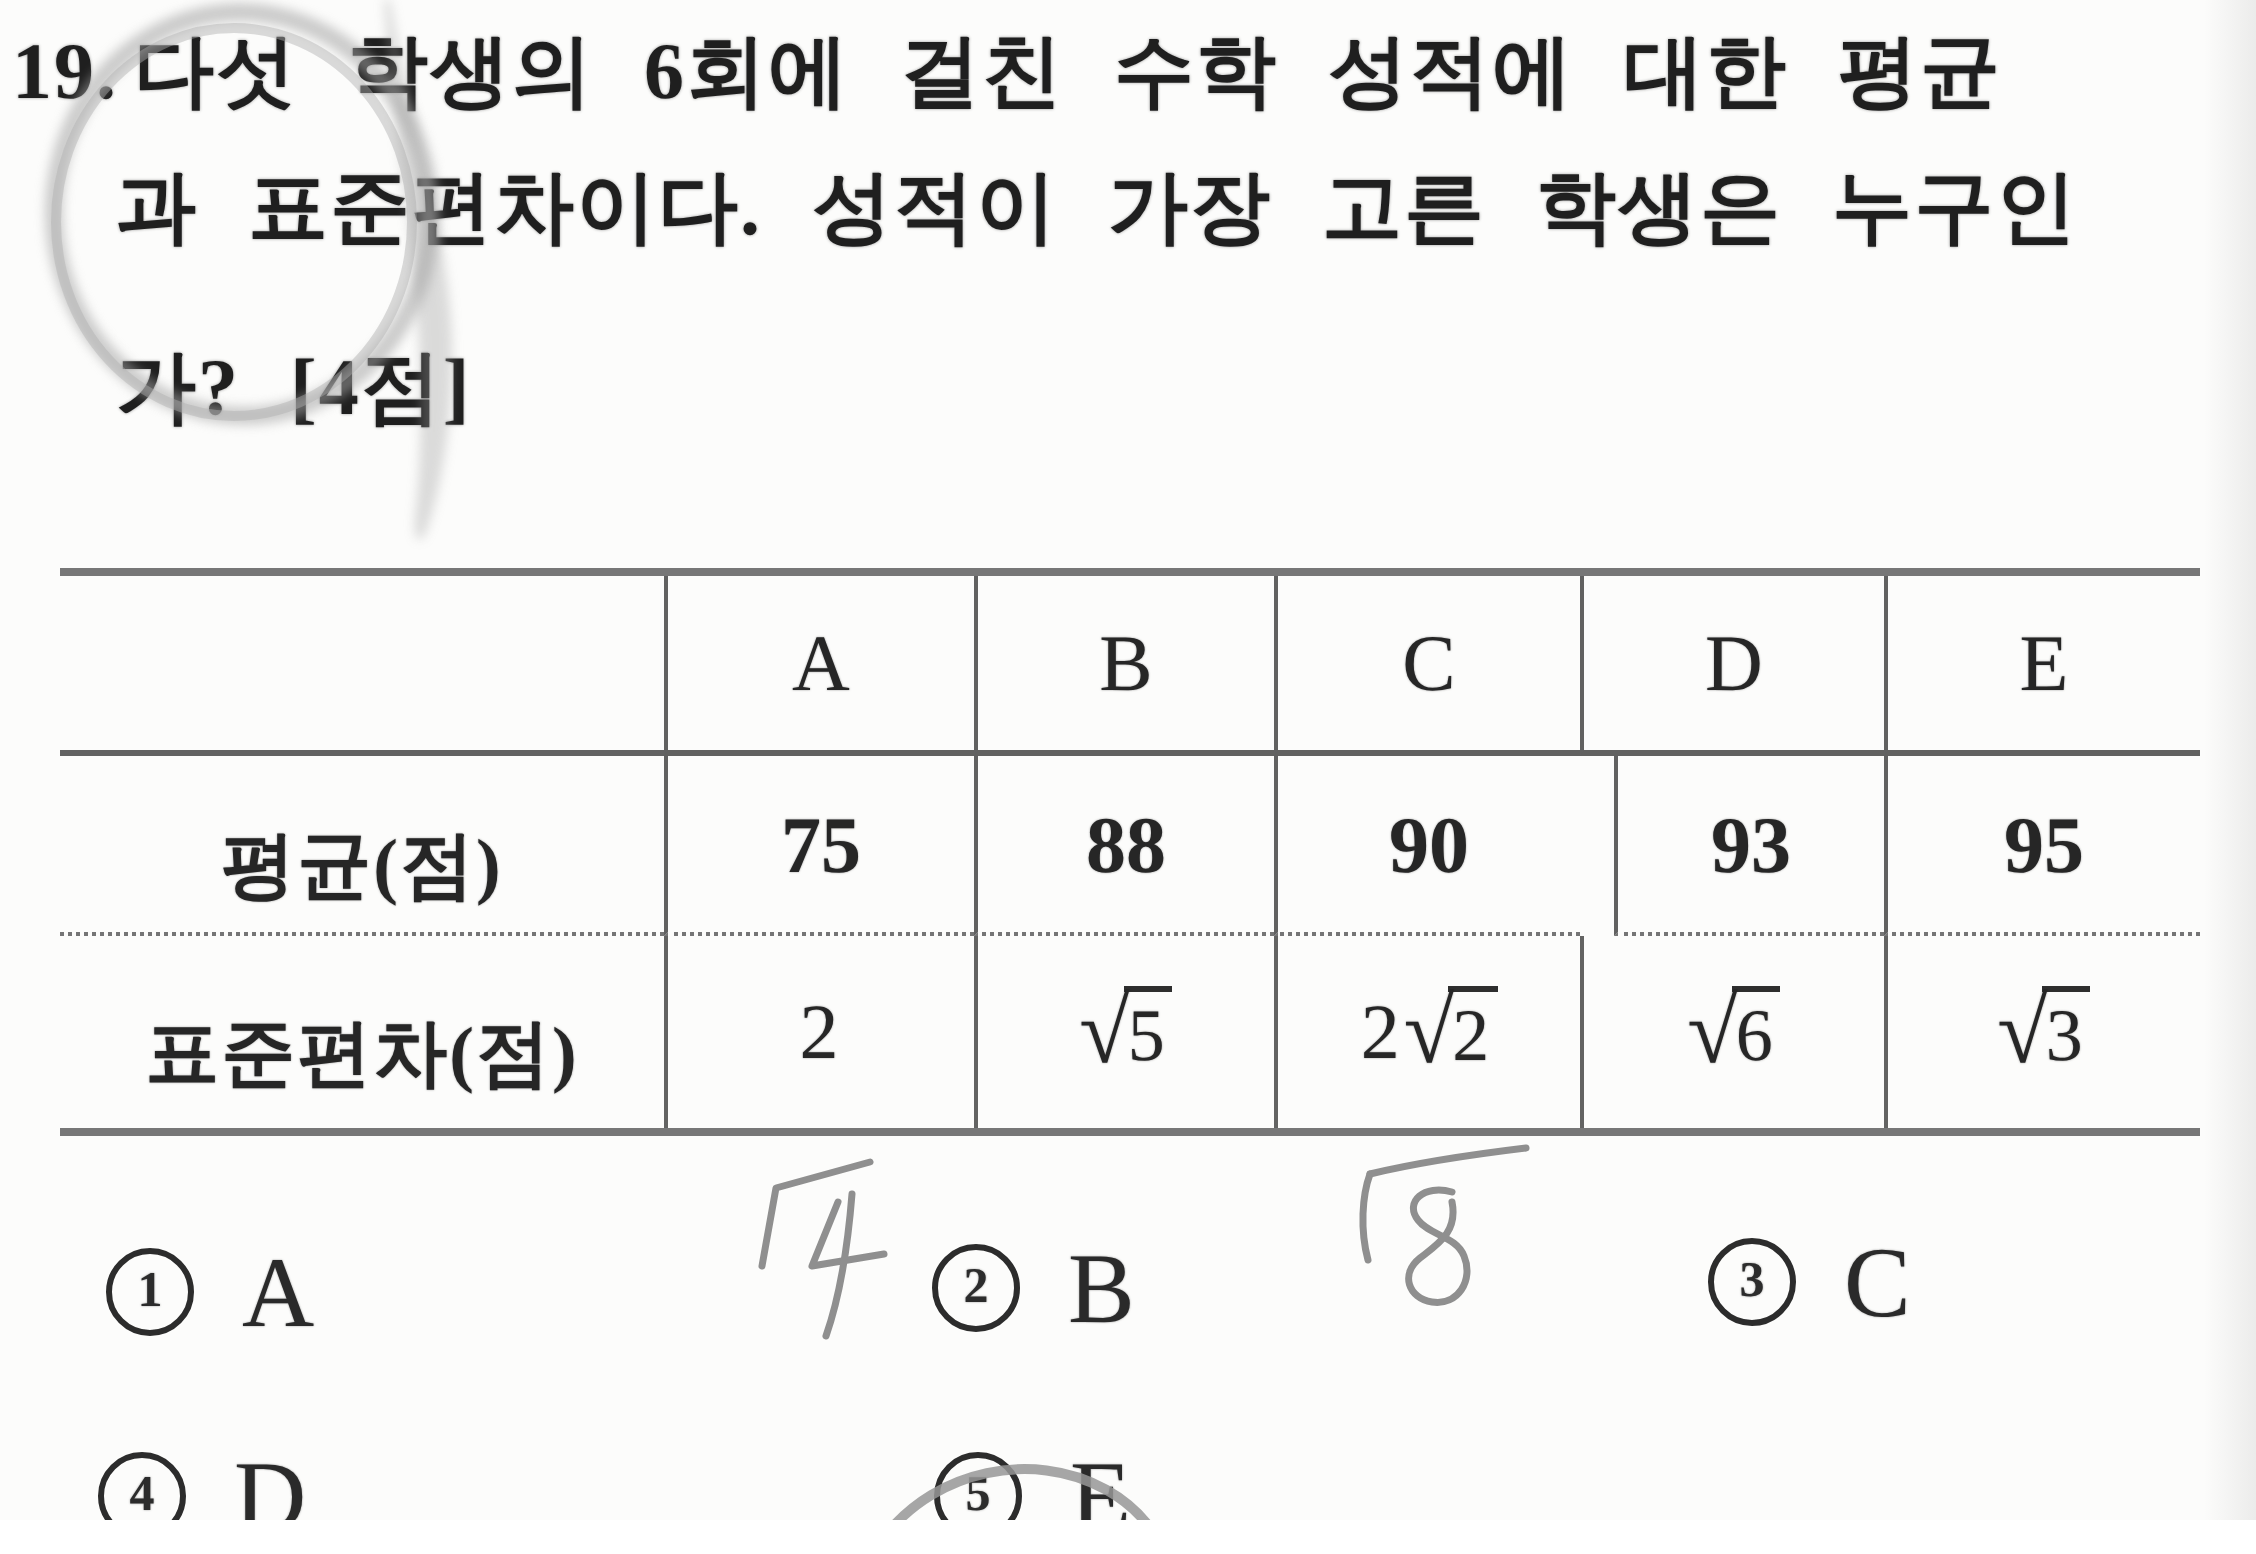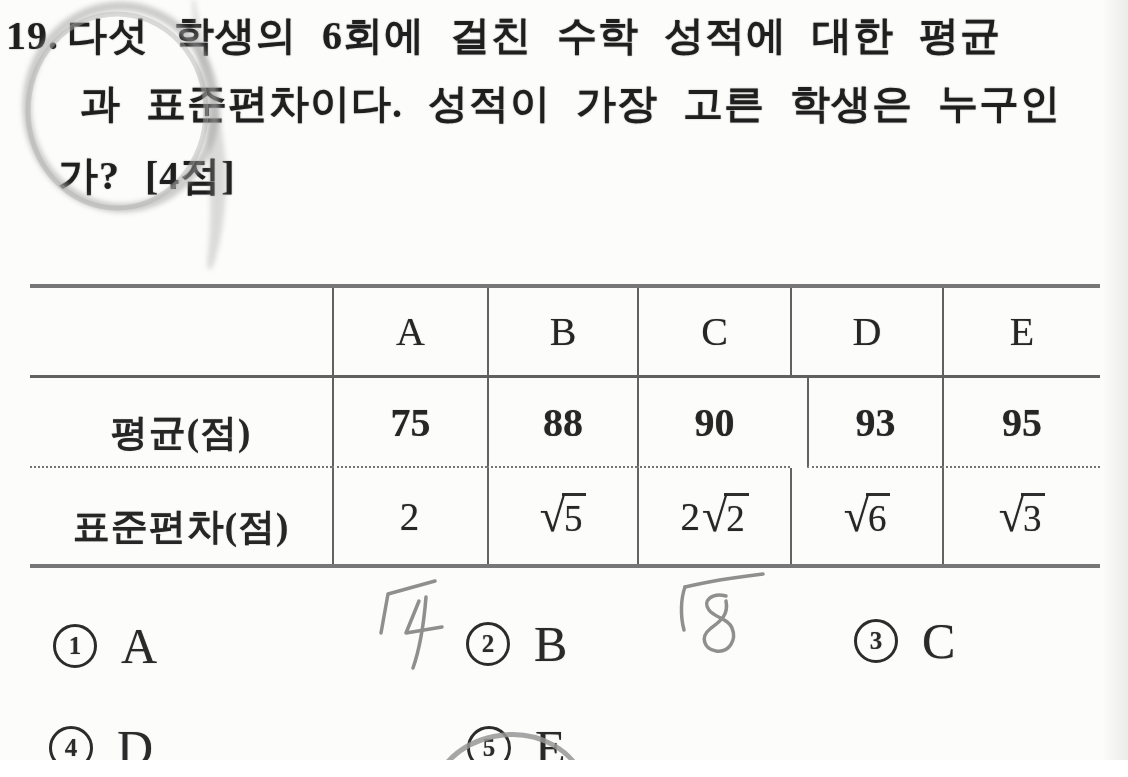--- a/index.html
+++ b/index.html
@@ -28,7 +28,7 @@
     text-shadow:0 0 1.5px rgba(30,30,30,.45);
   }
   .q1{left:6px;top:8px;}
-  .q2{left:58px;top:76px;margin-left:22px;}
+  .q2{left:58px;top:76px;}
   .q3{left:58px;top:148px;}
   .qnum{margin-right:8px;}
   

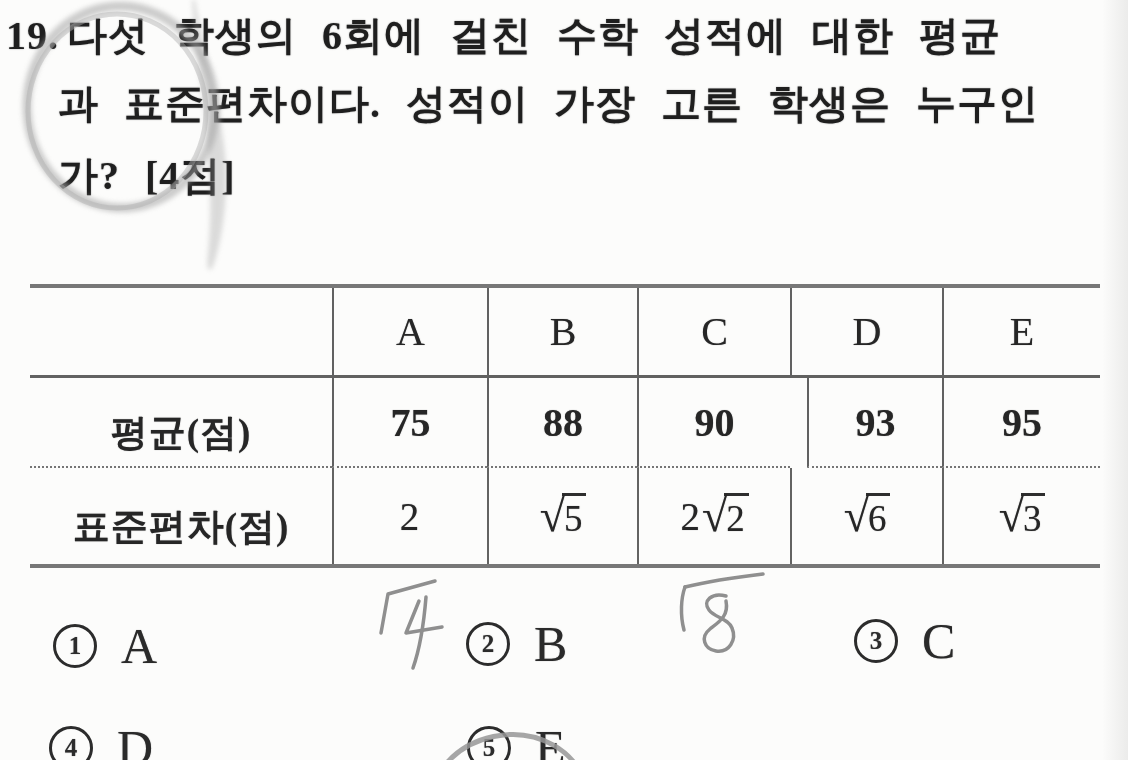--- a/index.html
+++ b/index.html
@@ -29,7 +29,7 @@
   }
   .q1{left:6px;top:8px;}
   .q2{left:58px;top:76px;}
-  .q3{left:58px;top:148px;}
+  .q3{left:58px;top:166px;}
   .qnum{margin-right:8px;}
   
   .score-table{

